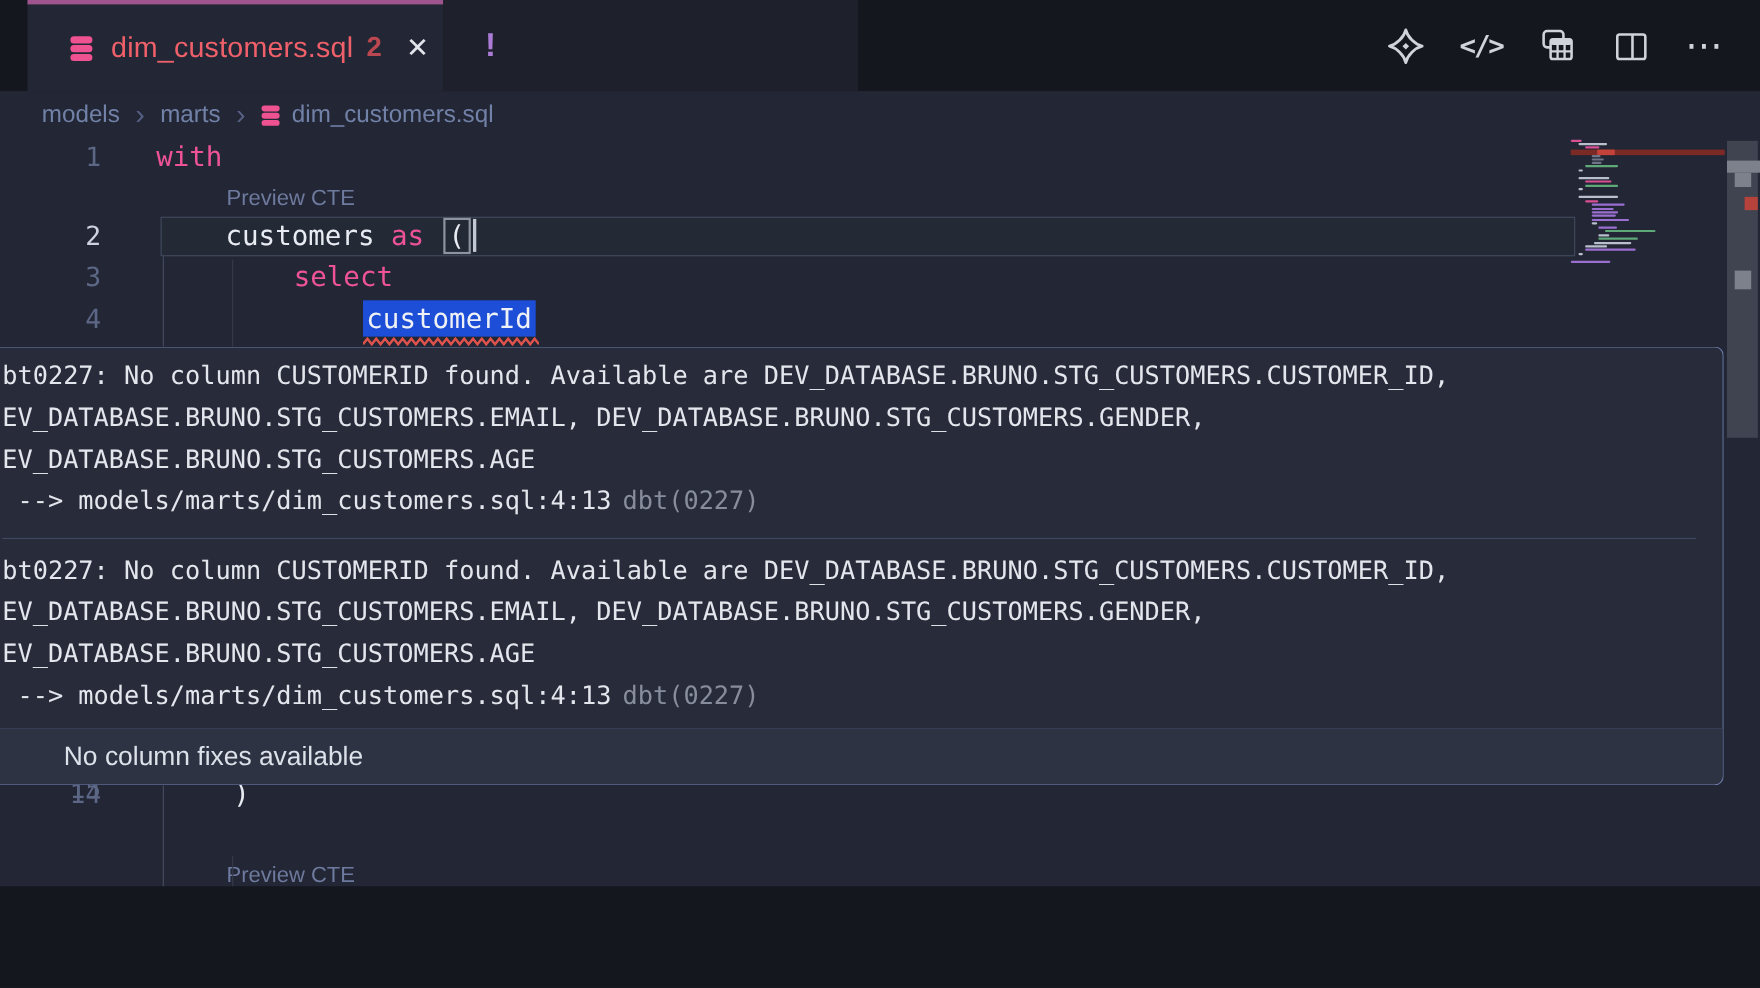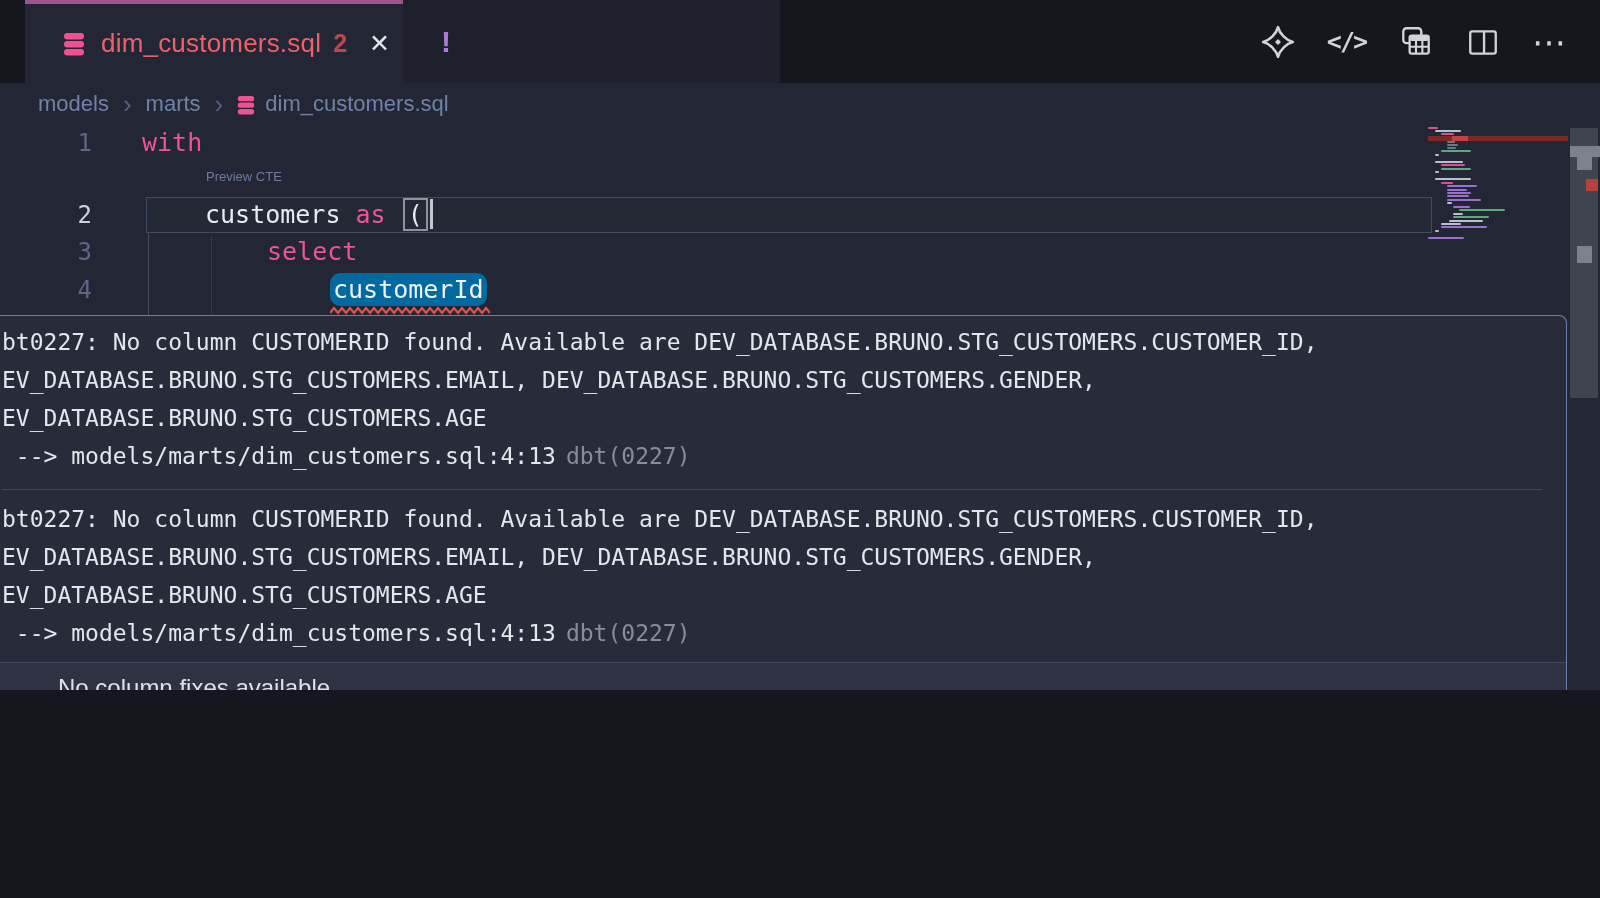--- a/index.html
+++ b/index.html
@@ -3,7 +3,7 @@
 <meta charset="utf-8">
 <style>
   html,body{margin:0;padding:0;background:#15171e;}
-  #root{position:relative;width:1600px;height:690px;overflow:hidden;background:#232735;
+  #root{position:relative;width:1600px;height:806px;overflow:hidden;background:#232735;
         font-family:"Liberation Sans",sans-serif;}
   
   #tabbar{position:absolute;left:0;top:0;width:1600px;height:83px;background:#15171e;}

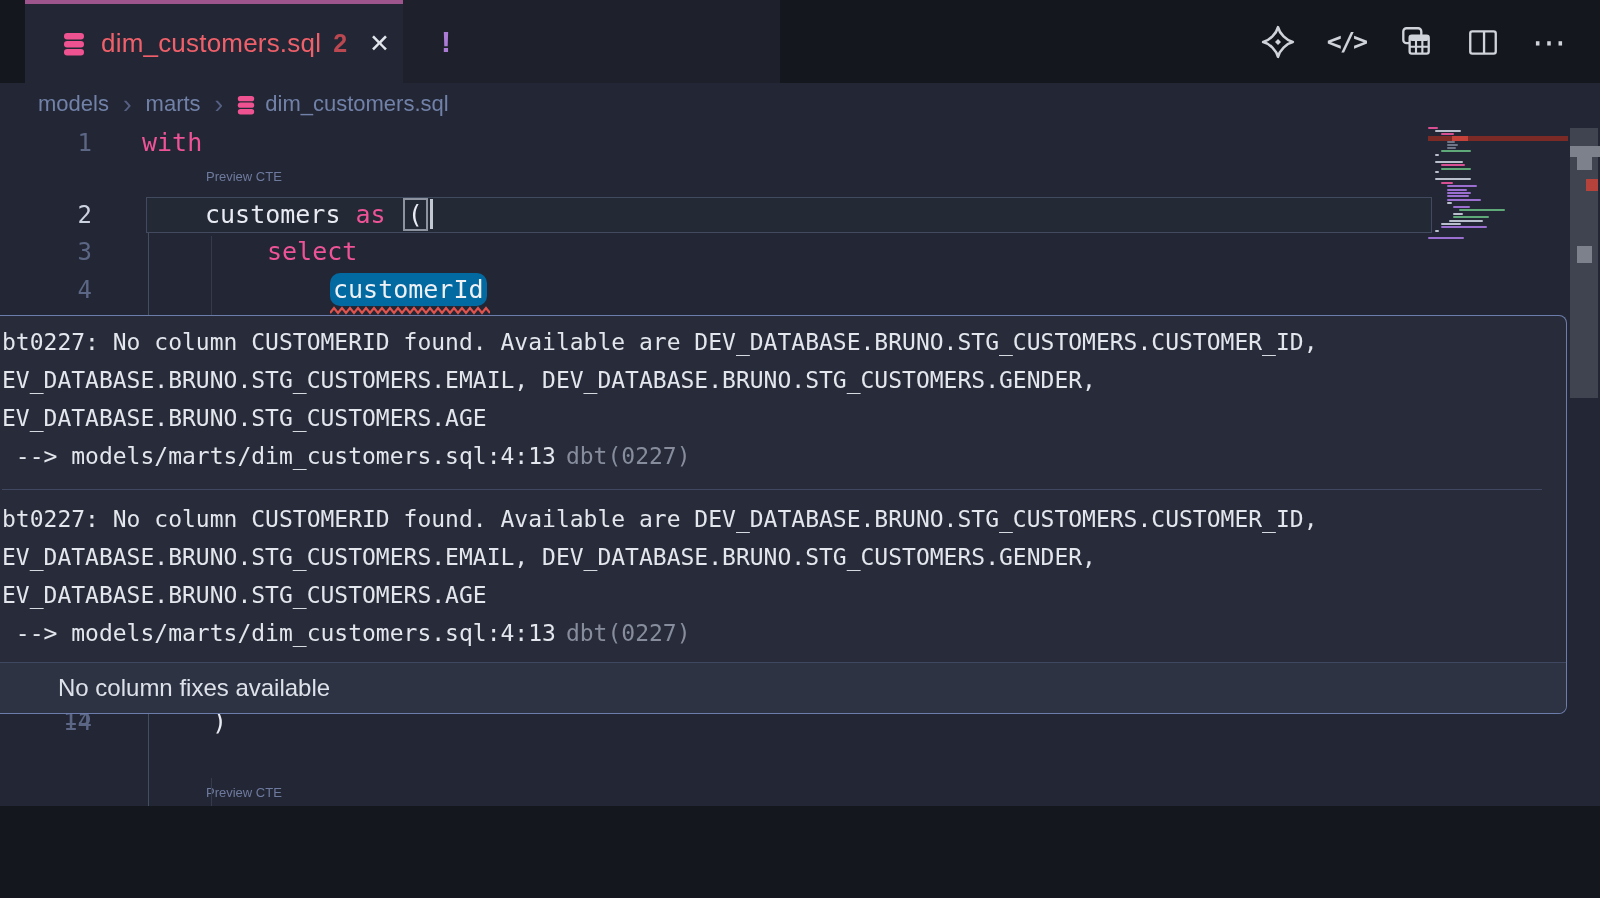--- a/index.html
+++ b/index.html
@@ -37,7 +37,7 @@
   .ln.active{color:#cdd2e0;}
   .code-row{position:absolute;font-family:"DejaVu Sans Mono",monospace;font-size:25px;line-height:38px;
             height:38px;white-space:pre;z-index:2;}
-  .codelens{position:absolute;font-size:13px;color:#6e7a9e;font-weight:500;}
+  .codelens{position:absolute;font-size:20px;color:#6e7a9e;font-weight:500;}
   .kw{color:#ee5398;} .id{color:#e8ebf2;}
   .hl{background:#0369a1;color:#eef1f5;padding:2px 3px;position:relative;border-radius:10px;}
   .hl svg{position:absolute;left:0;bottom:-9px;}

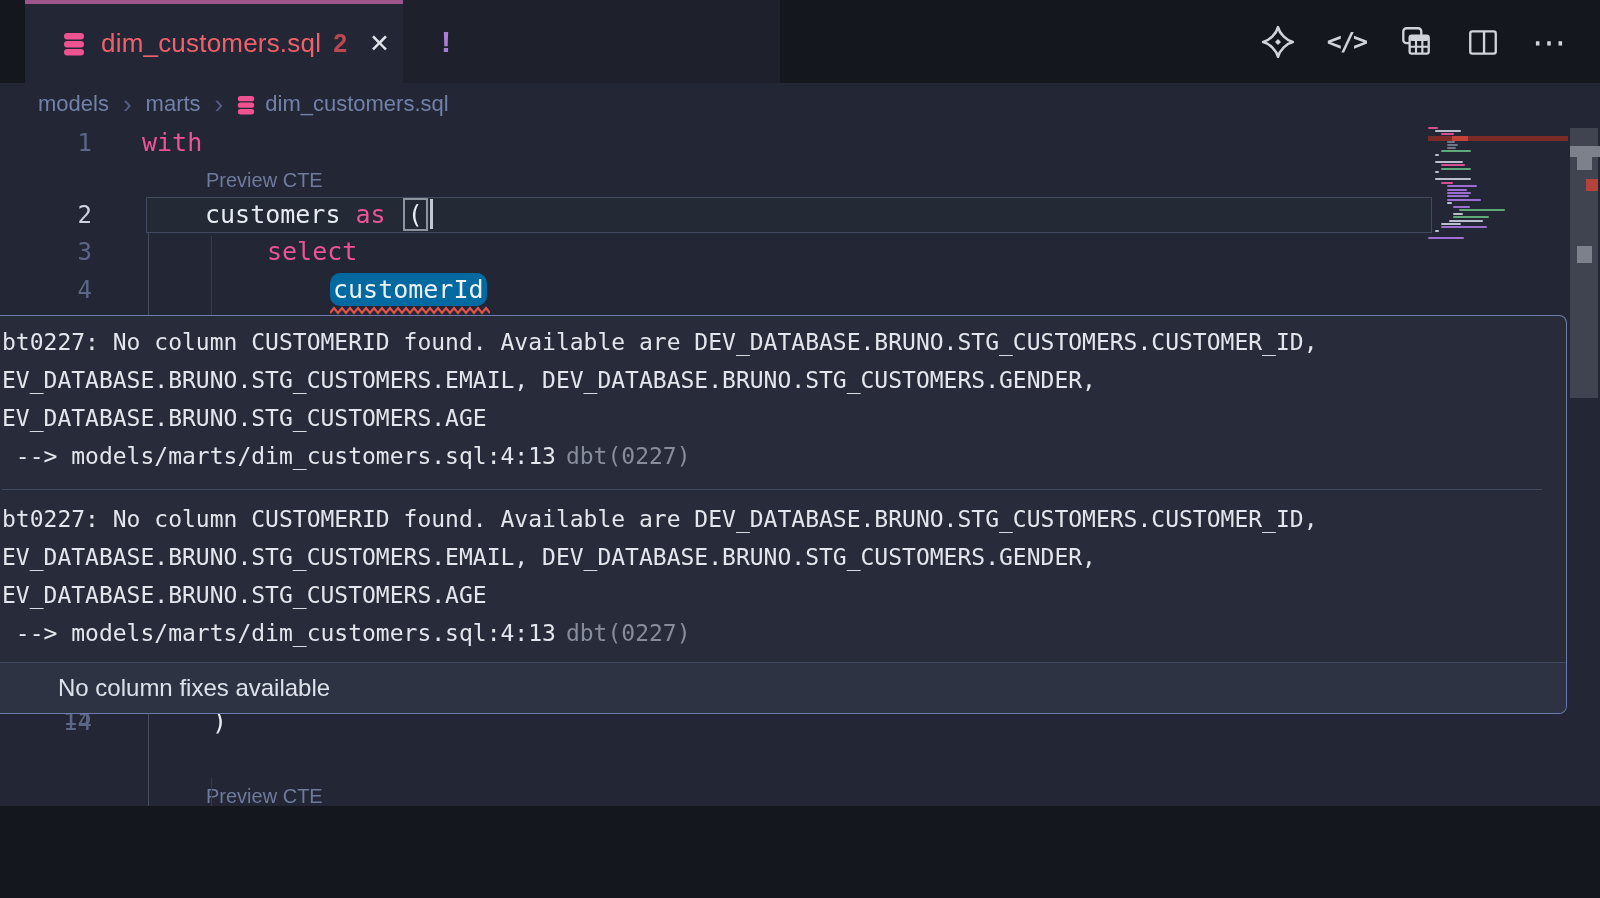--- a/index.html
+++ b/index.html
@@ -39,7 +39,7 @@
             height:38px;white-space:pre;z-index:2;}
   .codelens{position:absolute;font-size:20px;color:#6e7a9e;font-weight:500;}
   .kw{color:#ee5398;} .id{color:#e8ebf2;}
-  .hl{background:#0369a1;color:#eef1f5;padding:2px 3px;position:relative;border-radius:10px;}
+  .hl{background:#1d4ed8;color:#eef1f5;padding:2px 3px;position:relative;}
   .hl svg{position:absolute;left:0;bottom:-9px;}
   .bracket{color:#e8ebf2;border:2px solid #8d939f;padding:0 3px;margin-left:2px;}
   .cursor{display:inline-block;width:3px;height:30px;background:#c2c7d1;vertical-align:-6px;margin-left:2px;}

